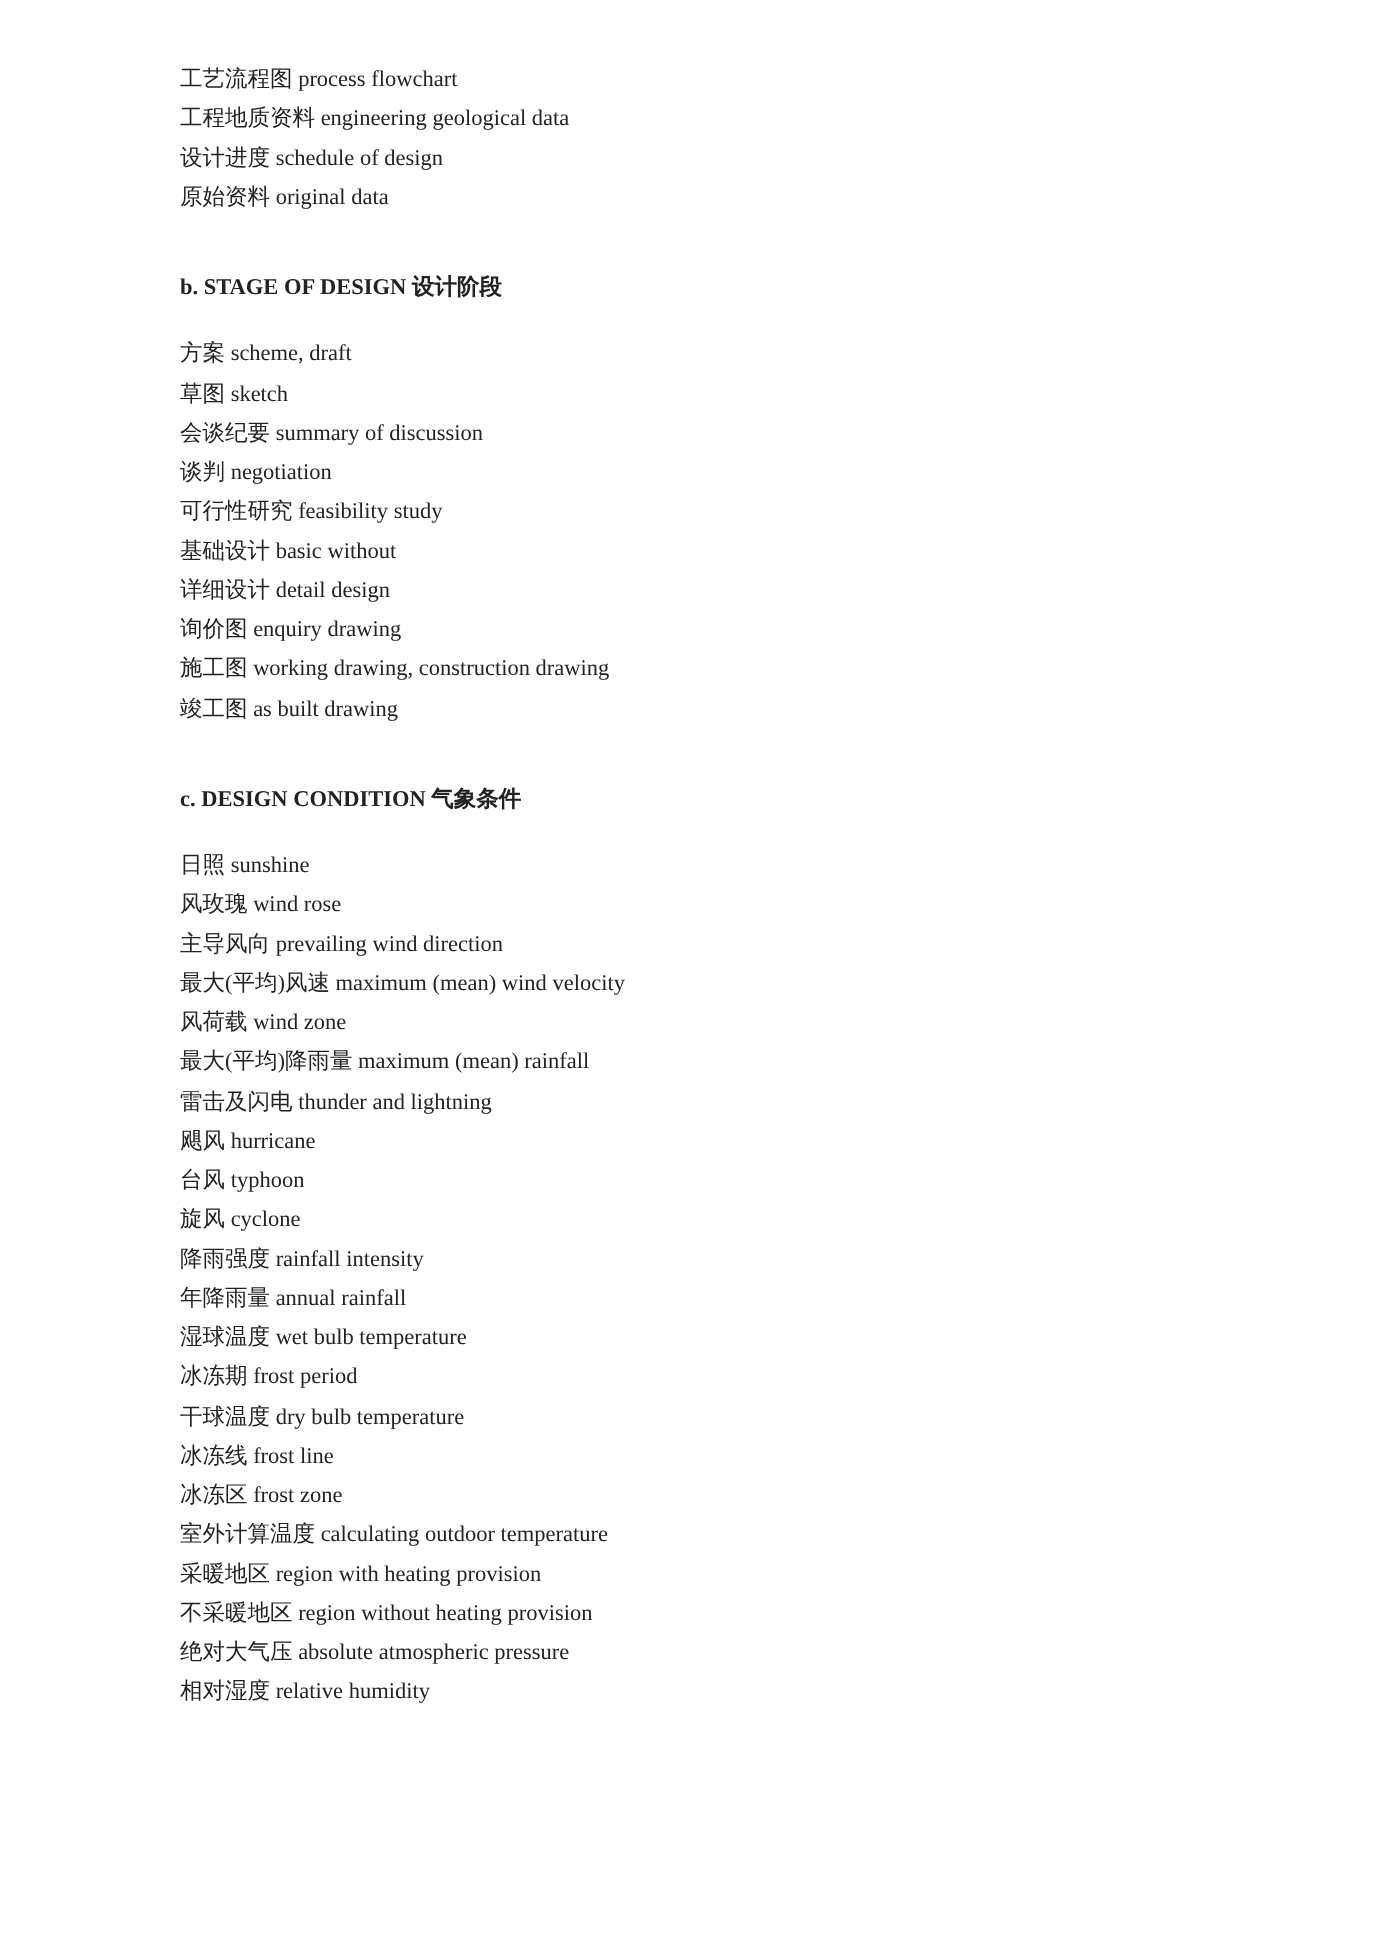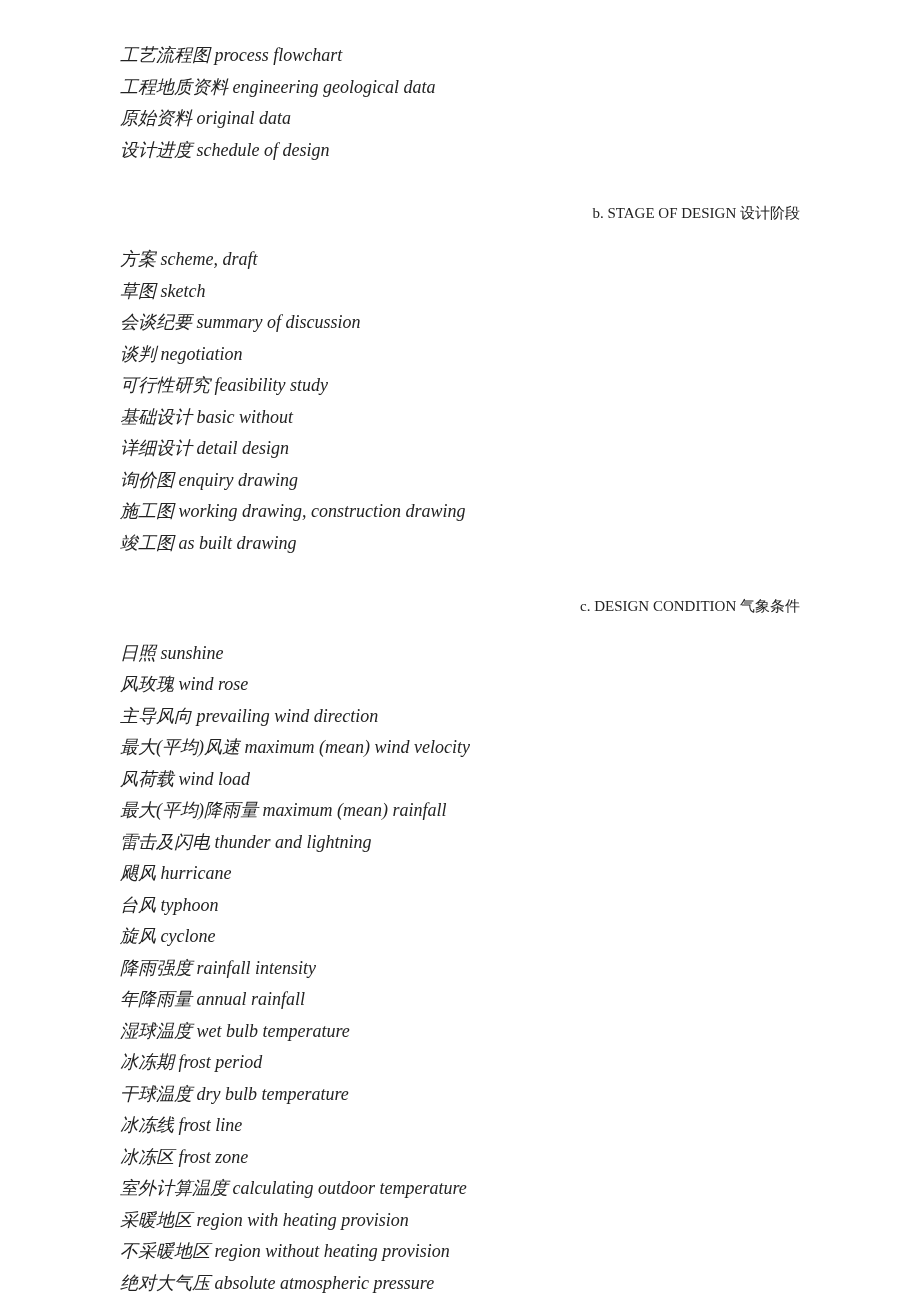--- a/index.html
+++ b/index.html
@@ -27,8 +27,7 @@
     .entry {
       display: block;
       line-height: 1.75;
-      font-size: 18px;
-      font-style: italic;
+      font-size: 15px;
     }
     .blank-line {
       height: 10px;

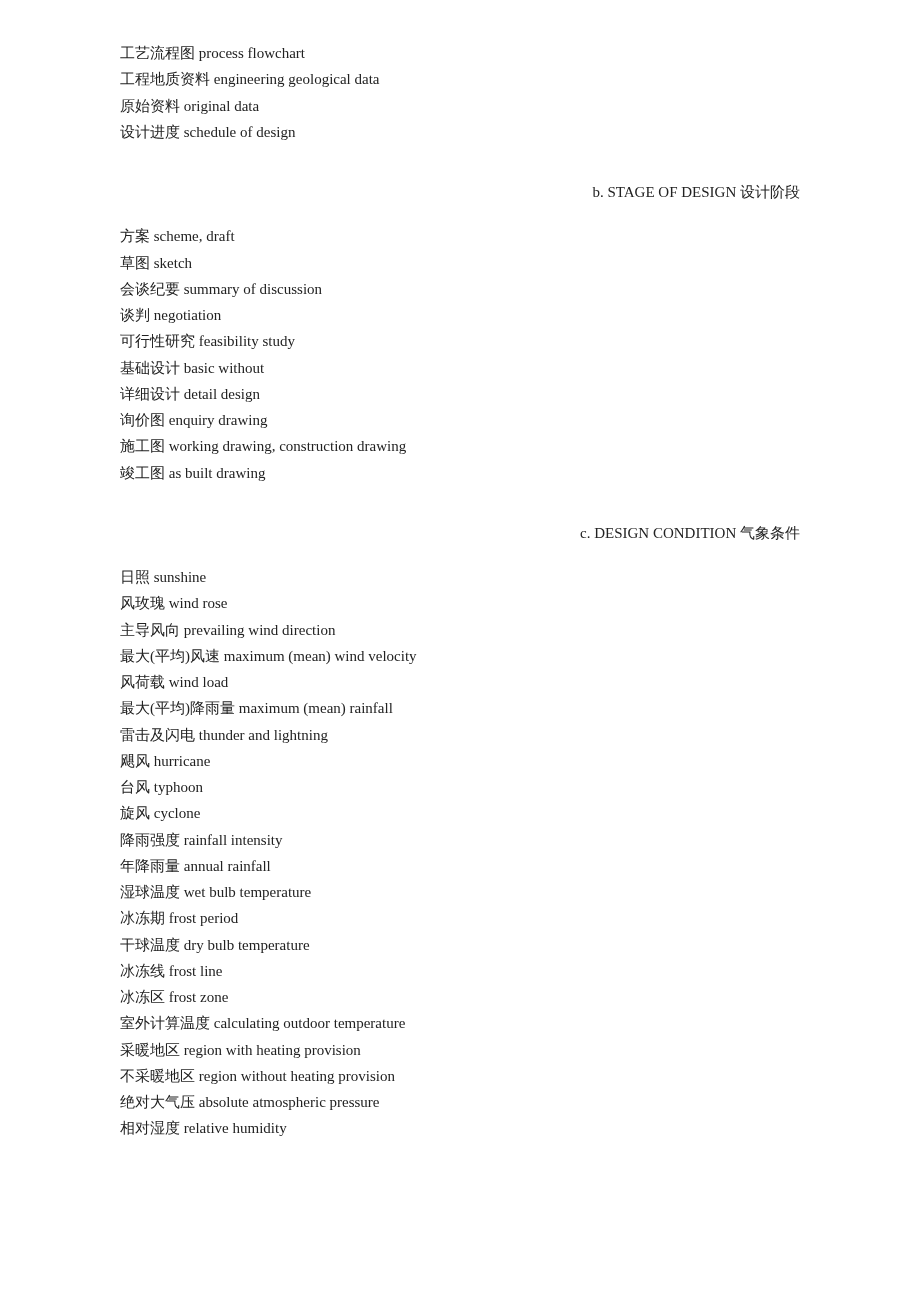--- a/index.html
+++ b/index.html
@@ -41,8 +41,8 @@
   <div>
     <span class="entry">工艺流程图  process flowchart</span>
     <span class="entry">工程地质资料  engineering geological data</span>
+    <span class="entry">设计进度  schedule of design</span>
     <span class="entry">原始资料  original data</span>
-    <span class="entry">设计进度  schedule of design</span>
   </div>
 
   <div class="blank-line"></div>

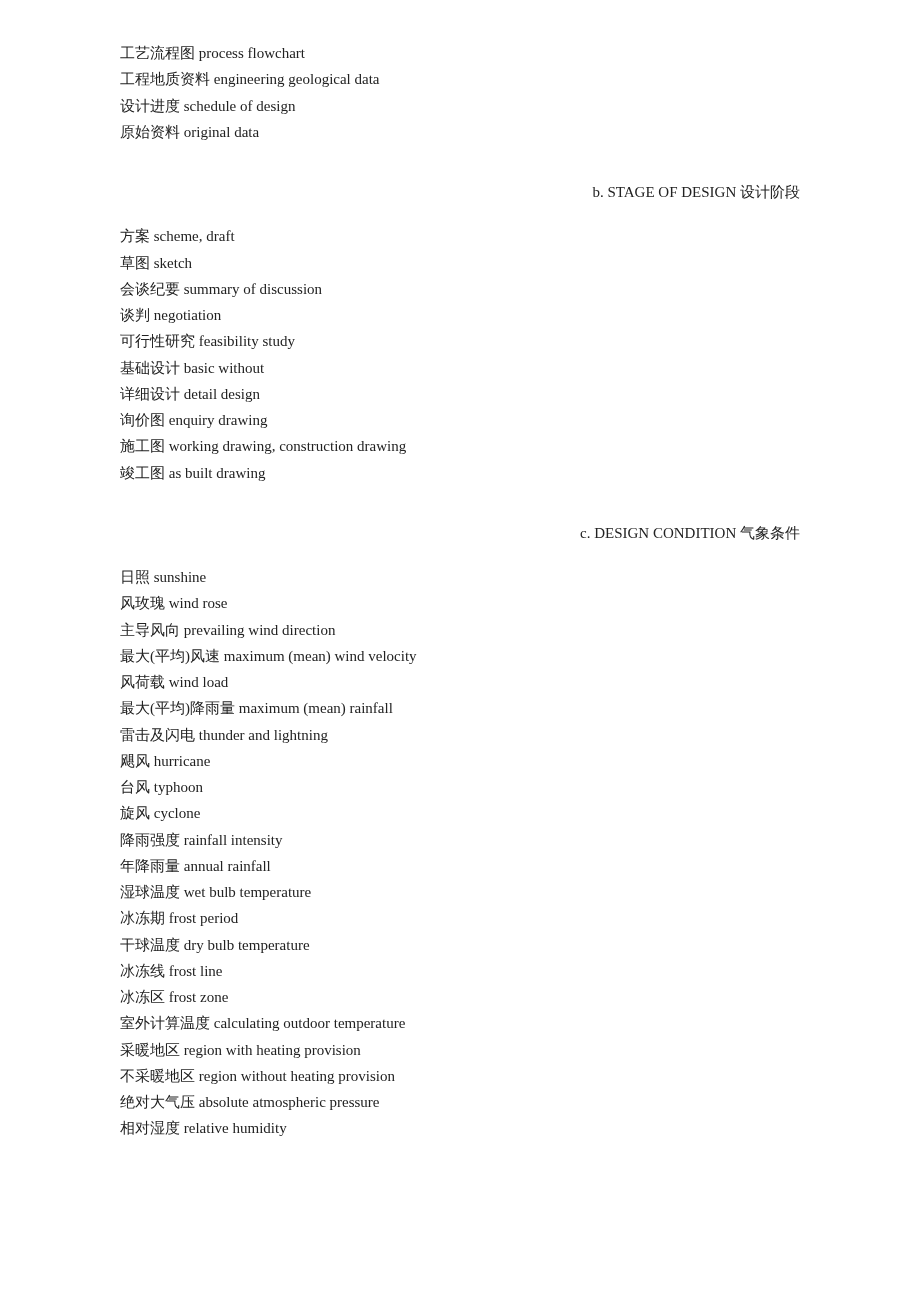--- a/index.html
+++ b/index.html
@@ -18,11 +18,10 @@
       min-height: 1302px;
     }
     .section-header {
-      font-weight: normal;
+      font-weight: bold;
       margin-top: 24px;
       margin-bottom: 8px;
       font-size: 15px;
-      text-align: right;
     }
     .entry {
       display: block;

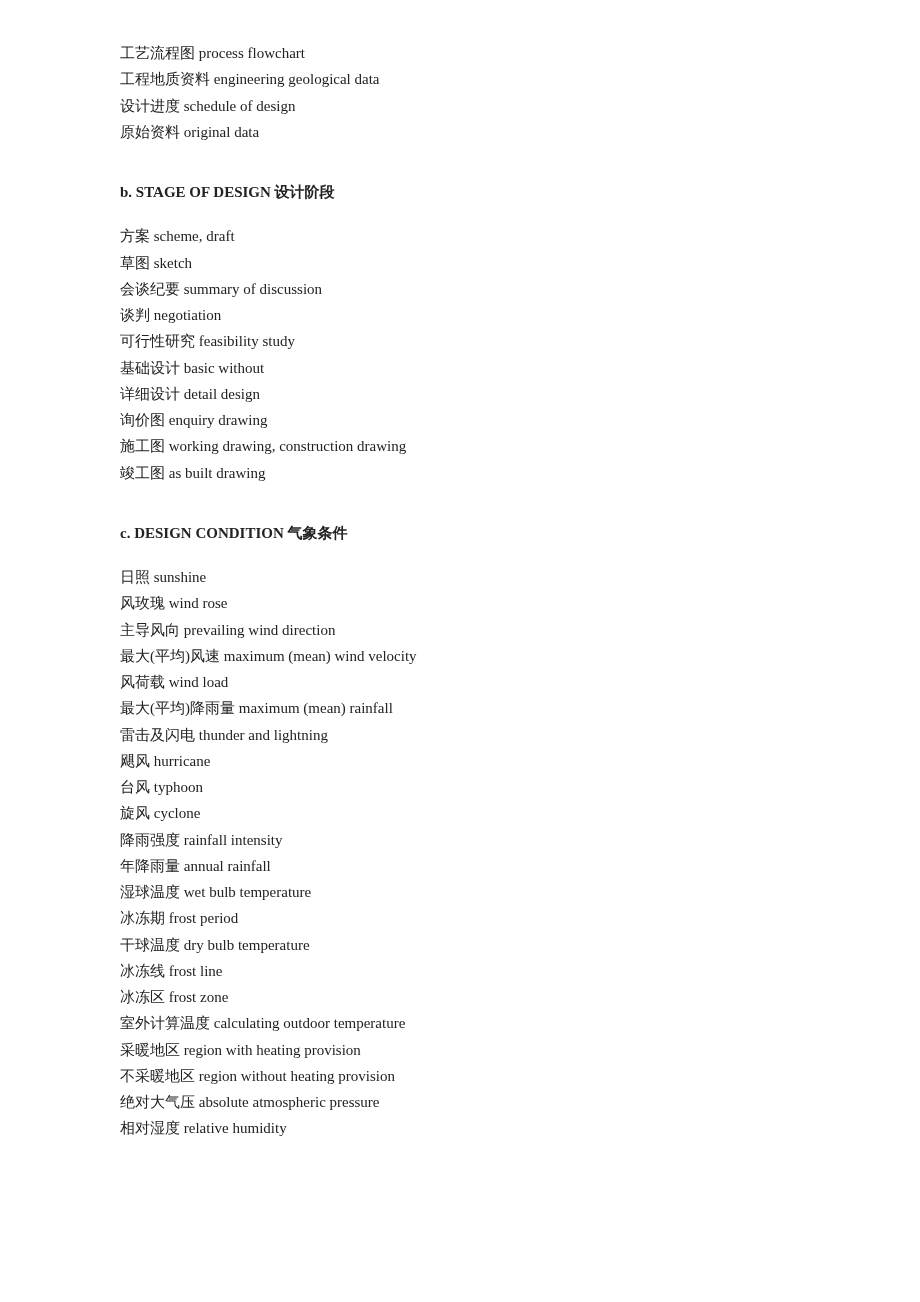--- a/index.html
+++ b/index.html
@@ -70,7 +70,7 @@
     <span class="entry">风玫瑰  wind rose</span>
     <span class="entry">主导风向  prevailing wind direction</span>
     <span class="entry">最大(平均)风速  maximum (mean) wind velocity</span>
-    <span class="entry">风荷载  wind load</span>
+    <span class="entry">风荷载  wind zone</span>
     <span class="entry">最大(平均)降雨量  maximum (mean) rainfall</span>
     <span class="entry">雷击及闪电  thunder and lightning</span>
     <span class="entry">飓风  hurricane</span>

